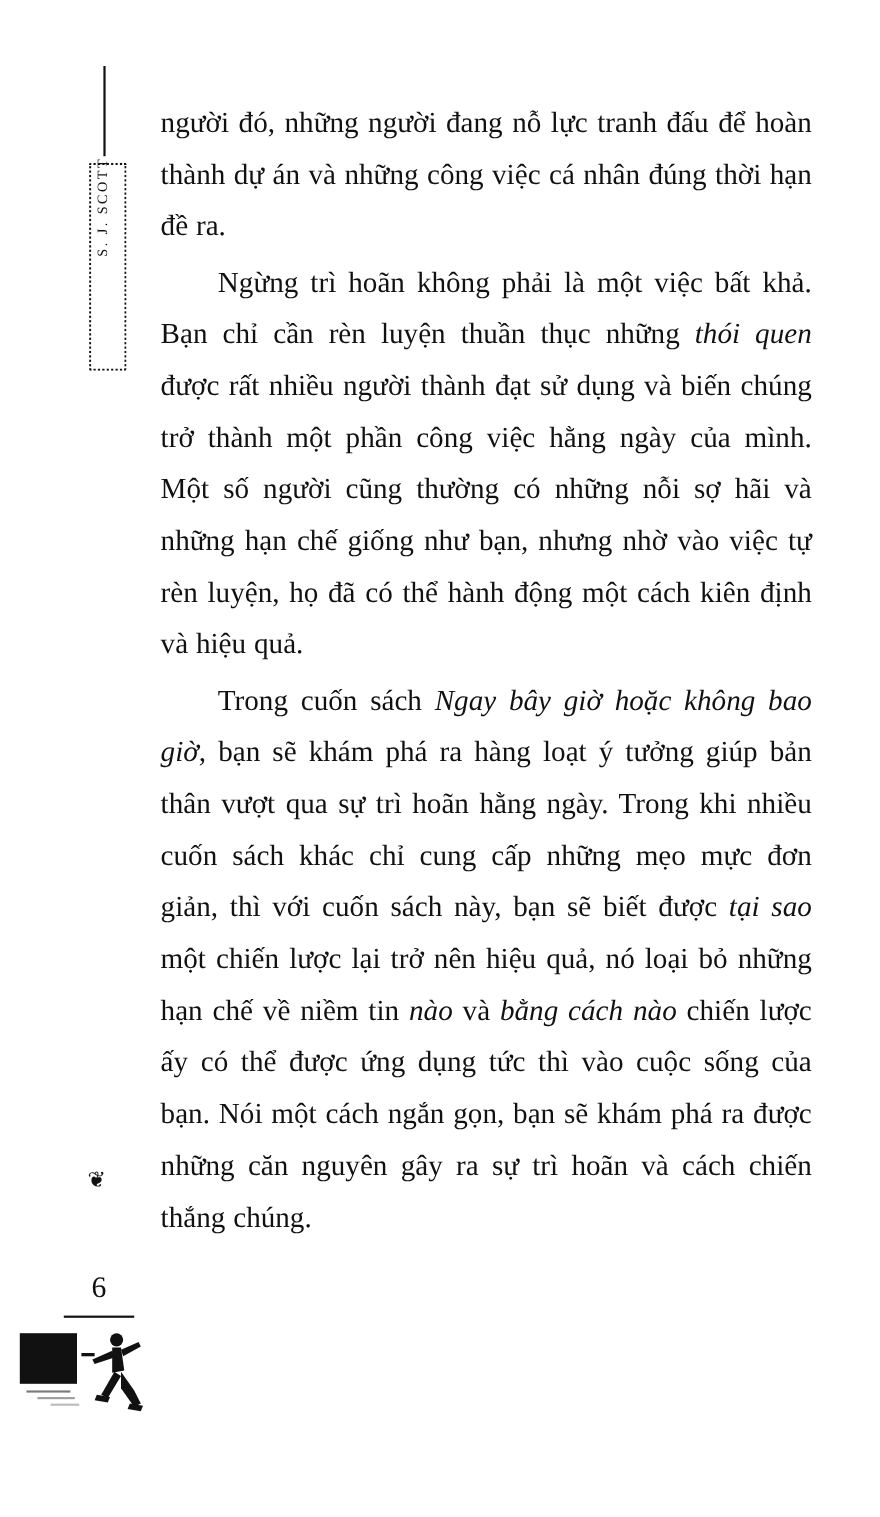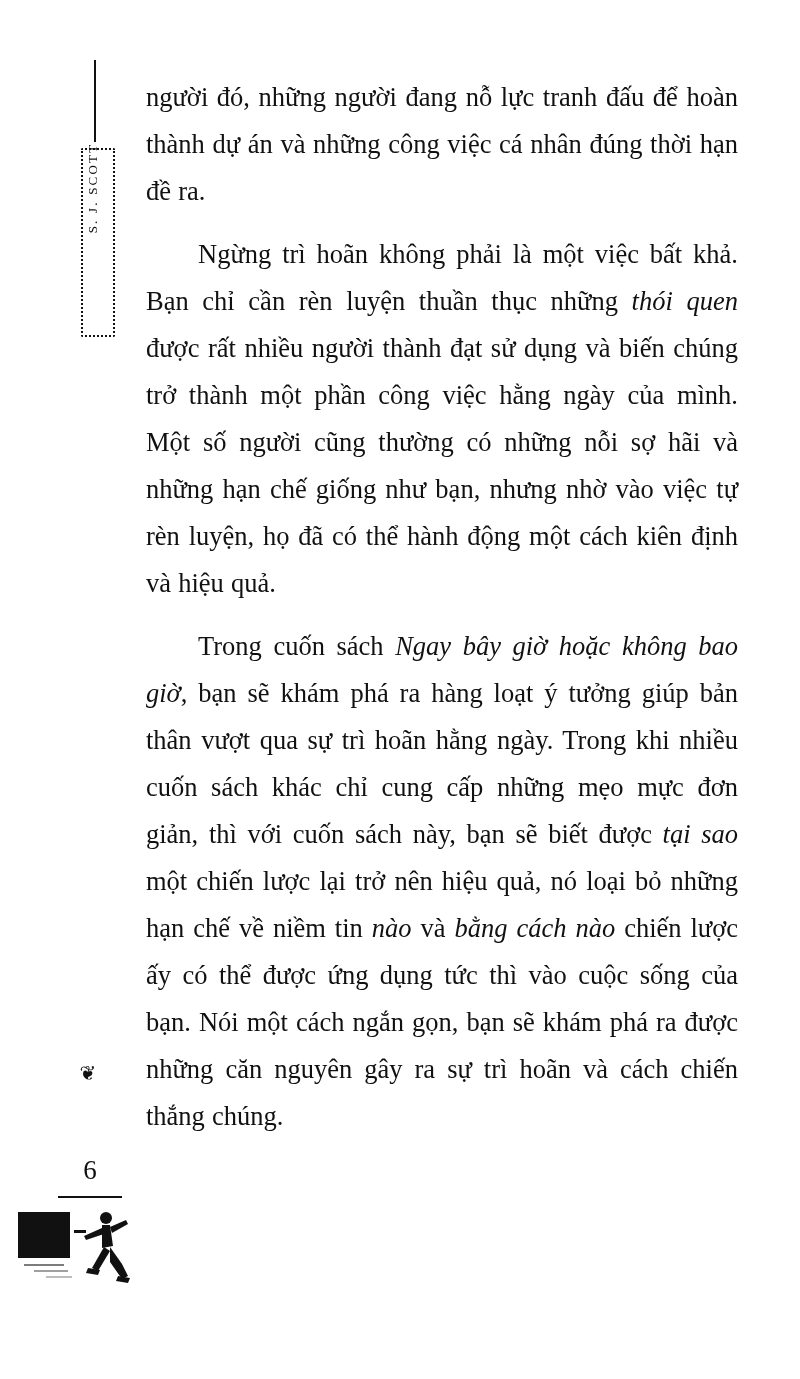--- a/index.html
+++ b/index.html
@@ -61,7 +61,7 @@
   .text-column {
     position: absolute;
     left: 146px;
-    top: 74px;
+    top: 88px;
     width: 592px;
   }
   .para {

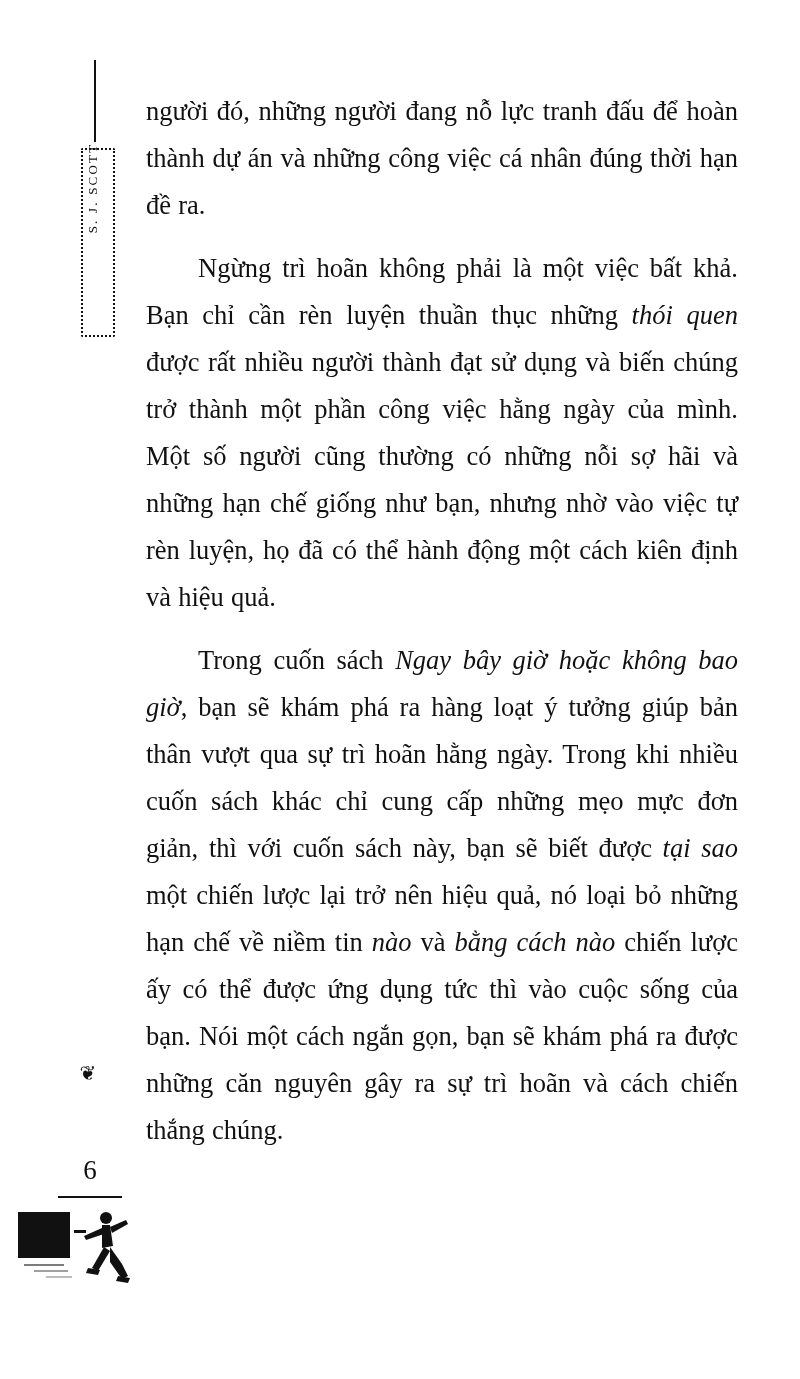--- a/index.html
+++ b/index.html
@@ -74,7 +74,7 @@
     word-spacing: 0.5px;
   }
   .para + .para {
-    margin-top: 16px;
+    margin-top: 4px;
   }
   .para.indent {
     text-indent: 52px;

